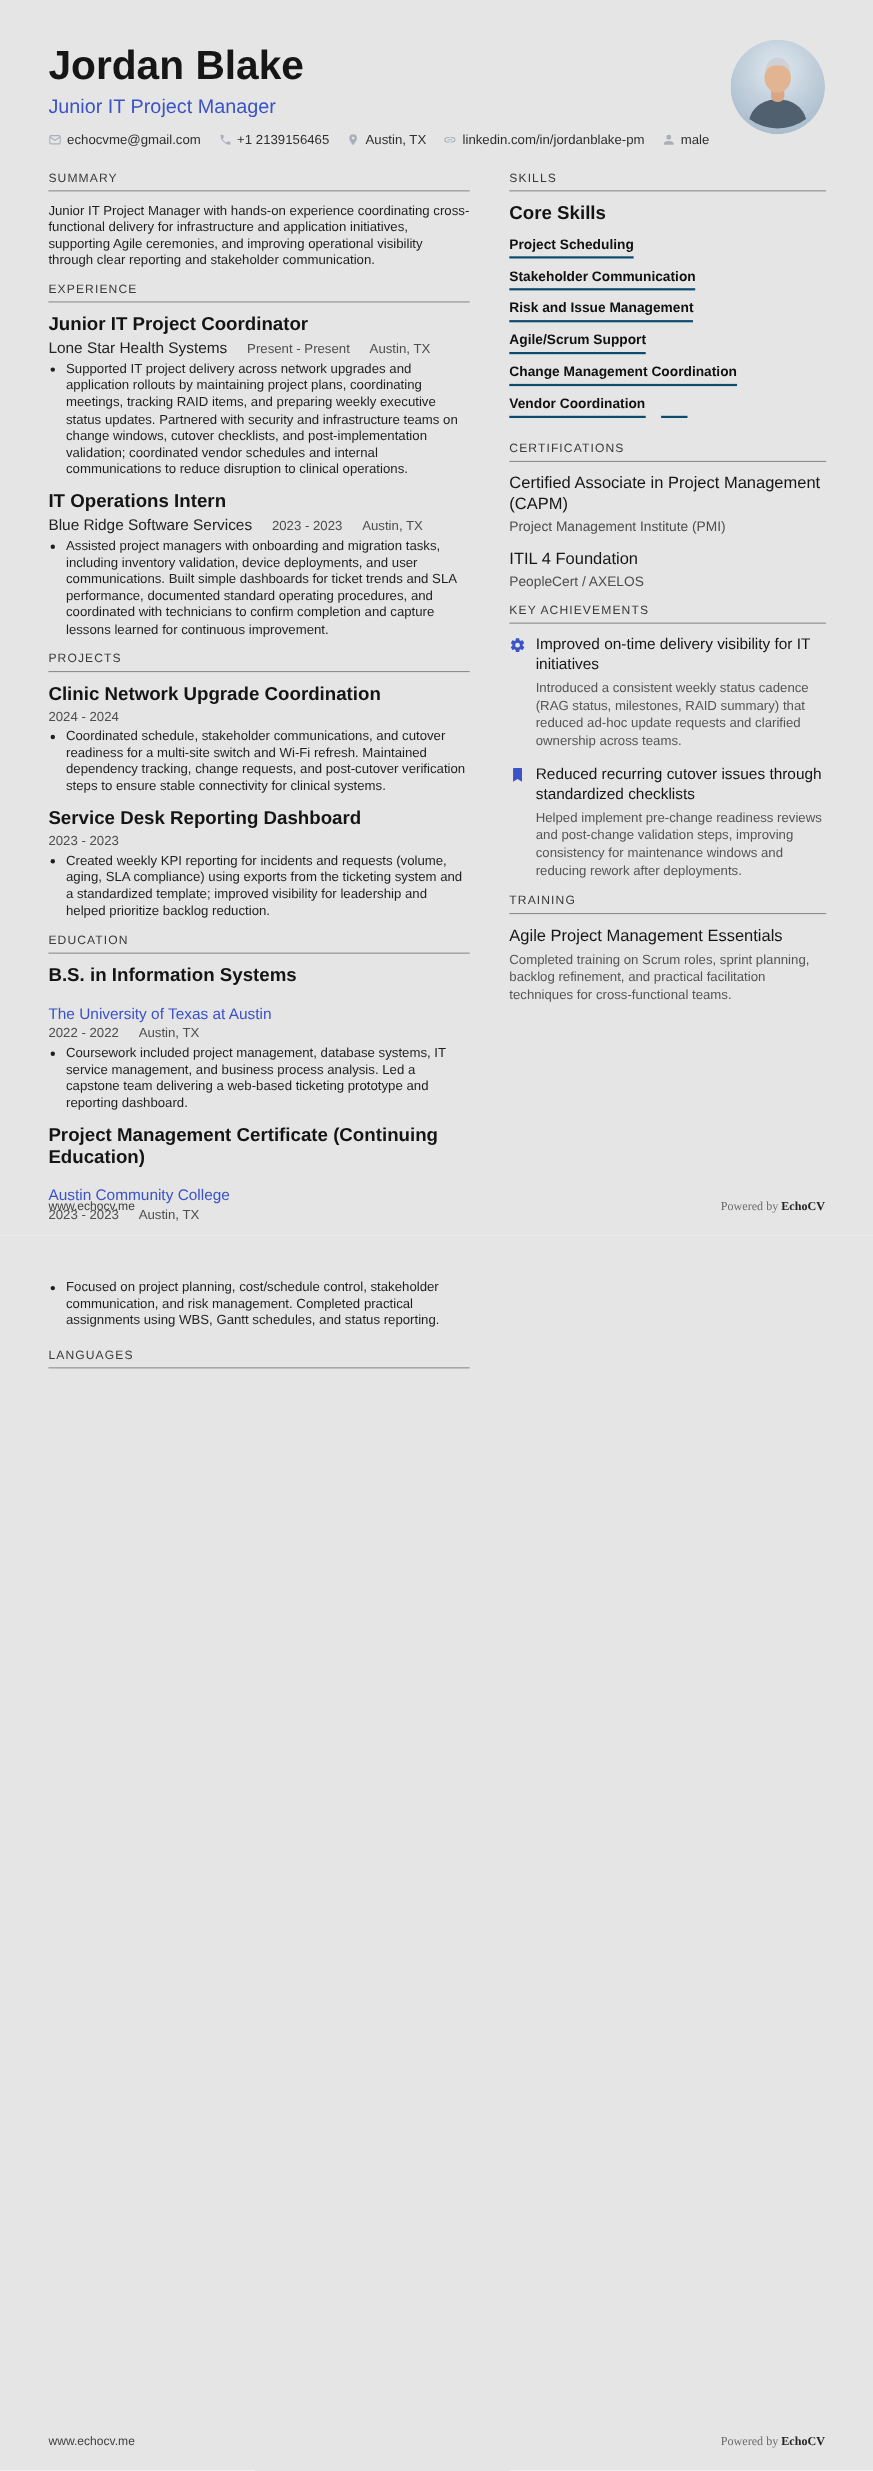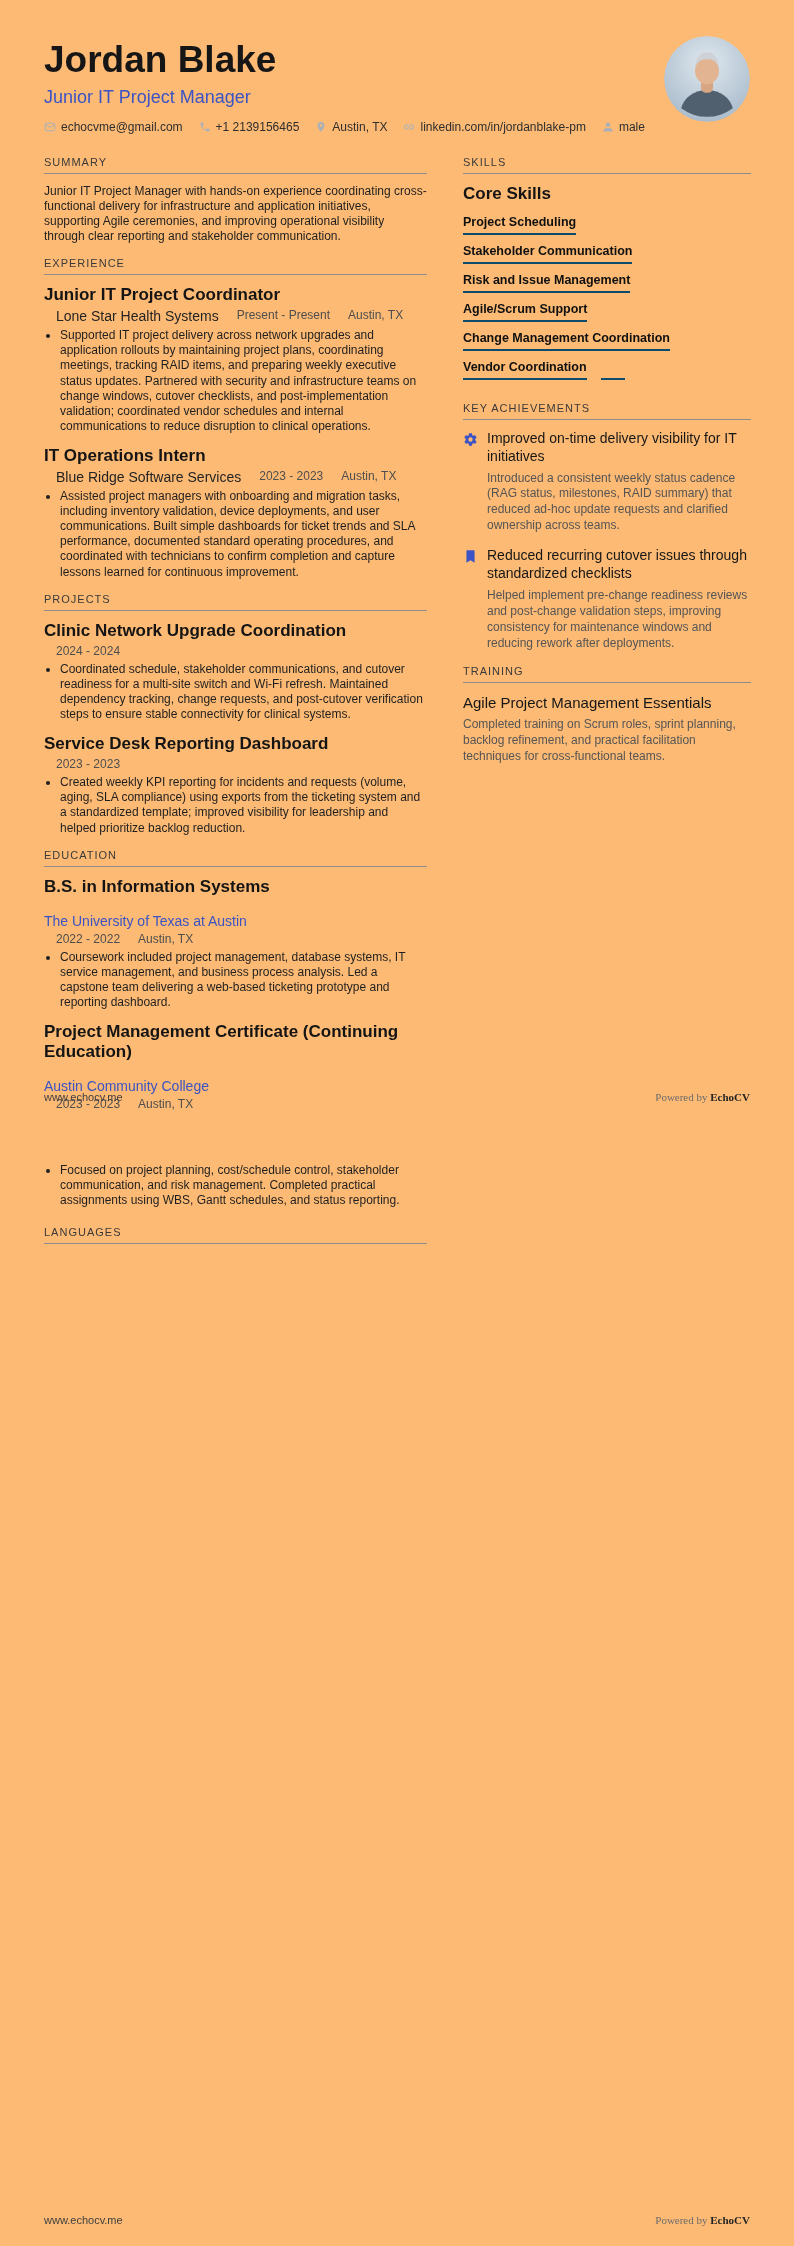--- a/index.html
+++ b/index.html
@@ -9,7 +9,7 @@
     font-family:"Liberation Sans","DejaVu Sans",sans-serif;
   }
   .page {
-    position:relative; width:794px; height:1123px; background:#fdba74;
+    position:relative; width:794px; height:1123px; background:#e5e5e5;
     padding:40px 44px 60px 44px; box-sizing:border-box; overflow:hidden;
   }
   

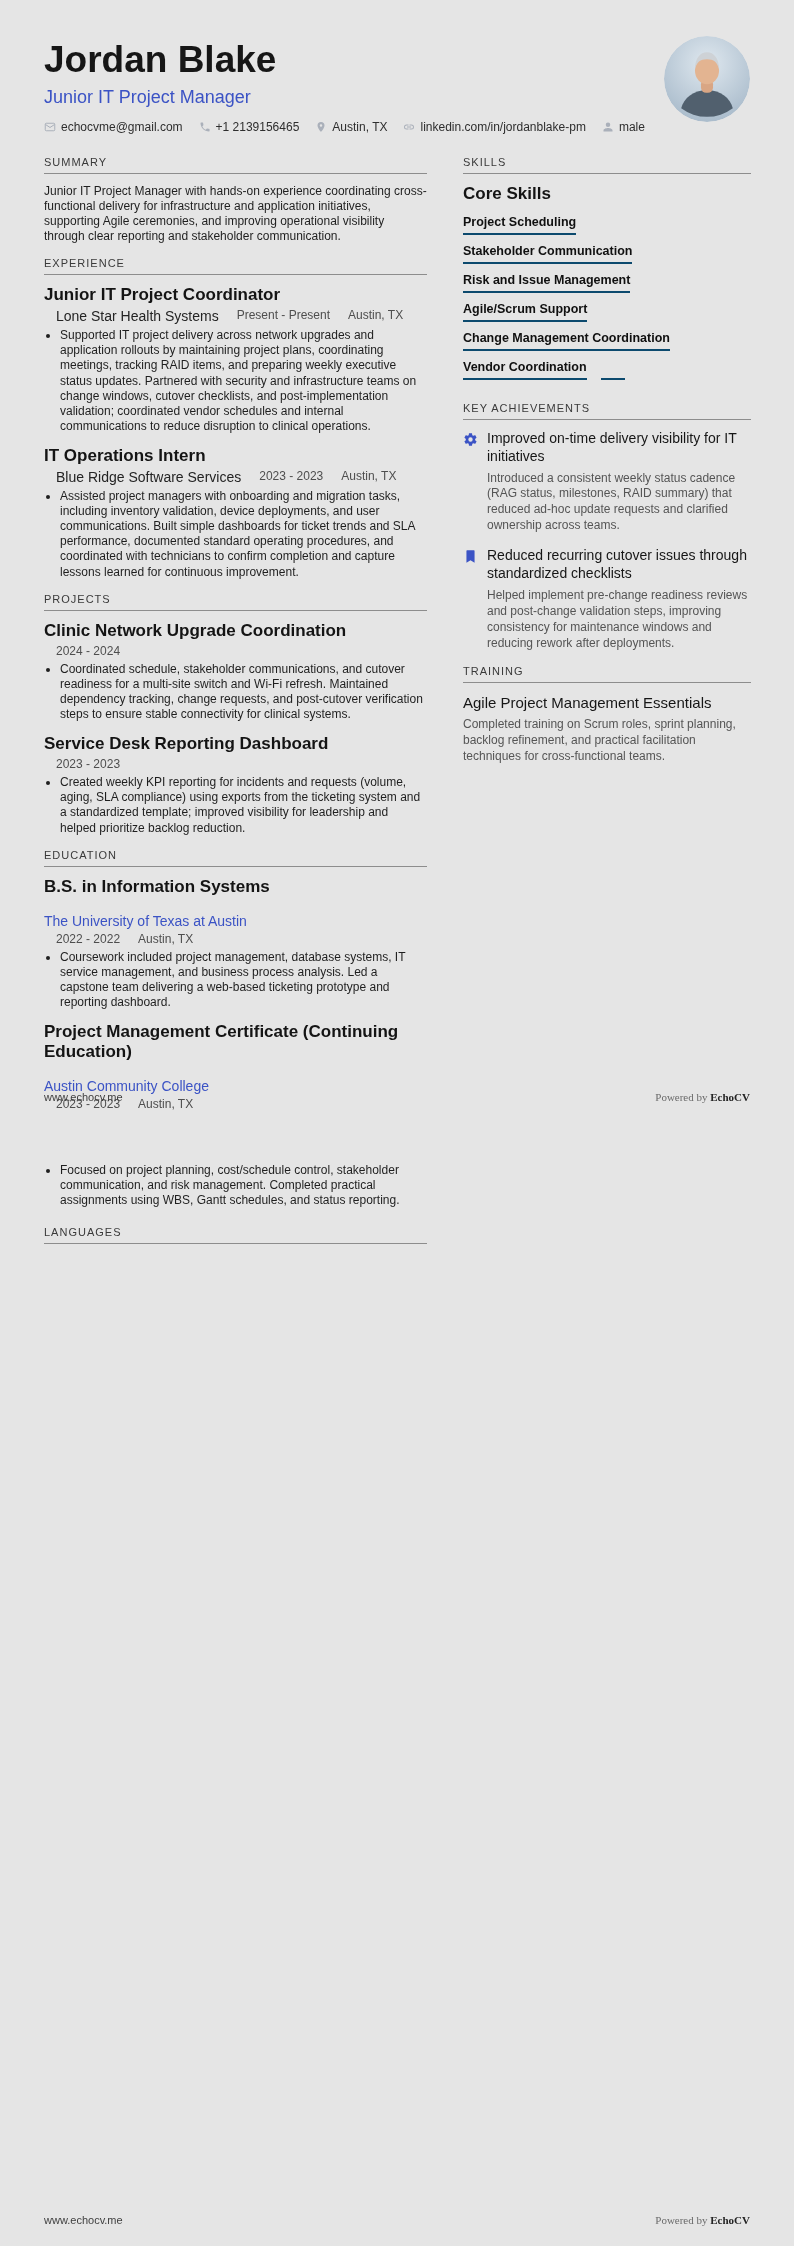--- a/index.html
+++ b/index.html
@@ -34,7 +34,7 @@
   .entry { margin-bottom:12px; }
   .entry:last-child { margin-bottom:0; }
   .entry-title { font-size:17px; font-weight:600; color:#141414; line-height:1.18; }
-  .entry-meta { display:flex; flex-wrap:wrap; gap:3px 18px; align-items:flex-start; margin-top:3px;margin-left:12px; }
+  .entry-meta { display:flex; flex-wrap:wrap; gap:3px 18px; align-items:flex-end; margin-top:3px; }
   .company { font-size:14px; color:#242424; }
   .meta { font-size:12px; color:#4e4e4e; }
   .school { font-size:14px; color:var(--accent); margin-top:16px; }

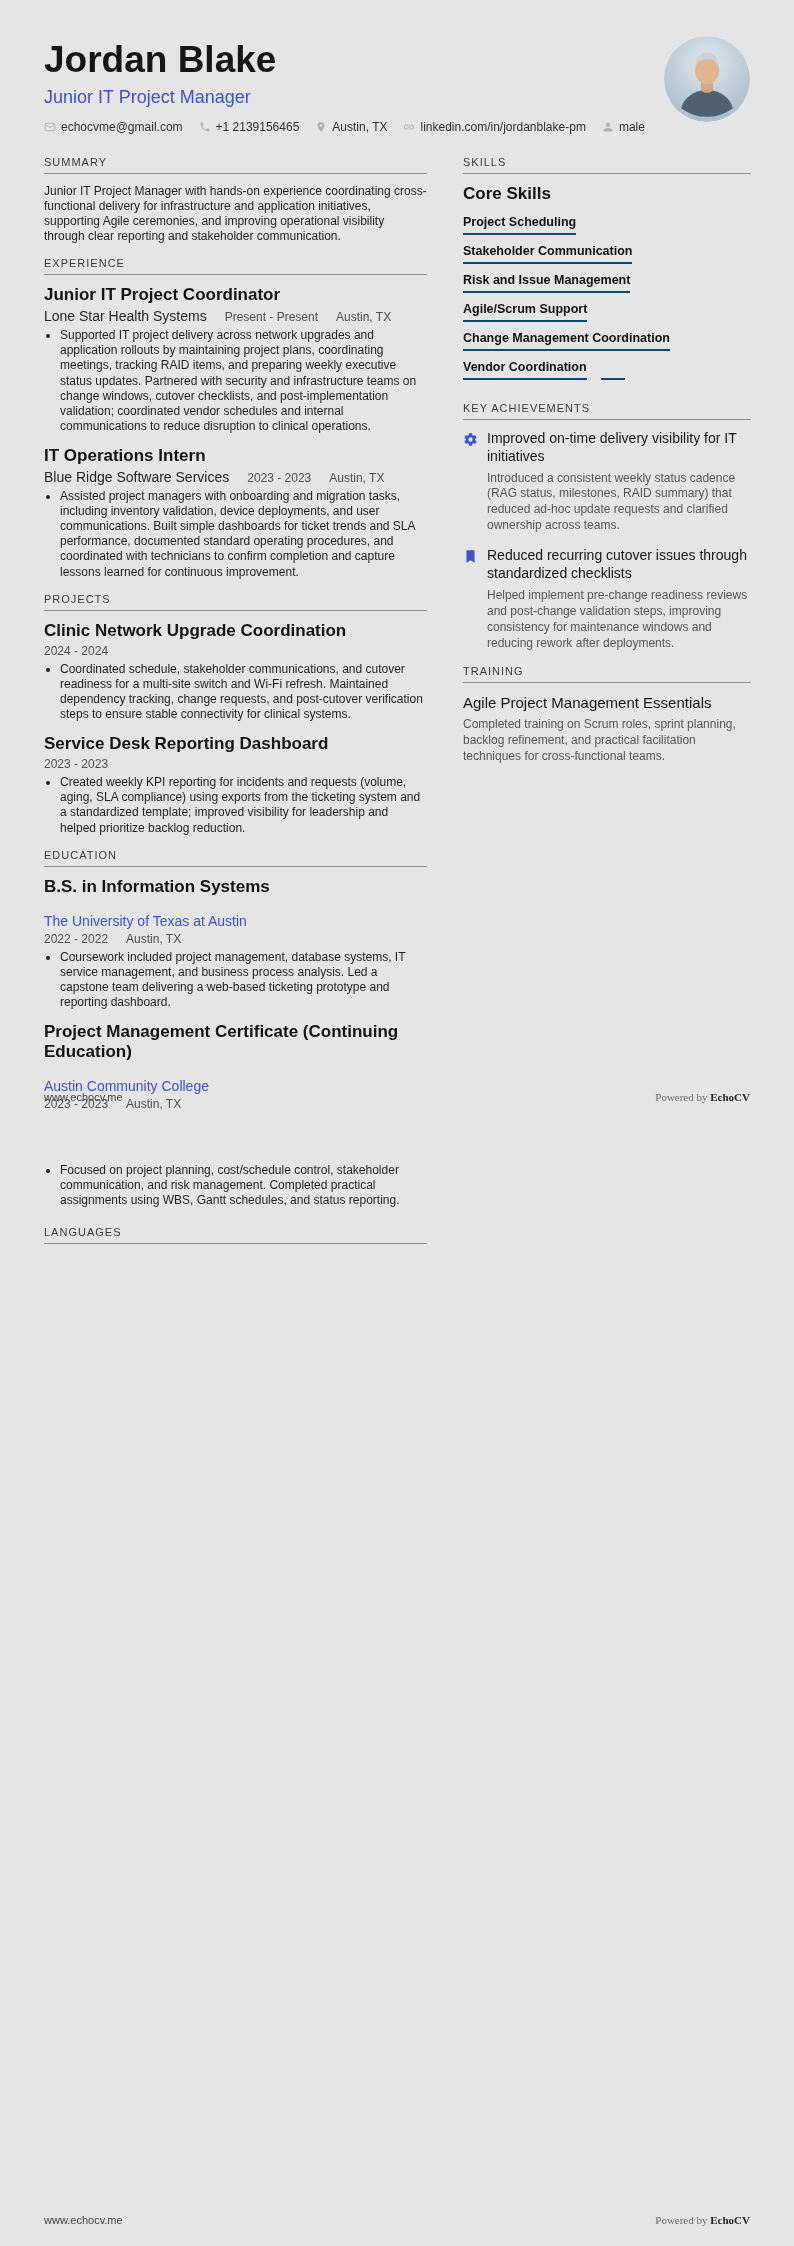--- a/index.html
+++ b/index.html
@@ -252,6 +252,17 @@
         </div>
       </section>
 
+      <section>
+        <h2 class="sec">CERTIFICATIONS</h2>
+        <div class="cert">
+          <div class="cert-title">Certified Associate in Project Management (CAPM)</div>
+          <div class="cert-issuer">Project Management Institute (PMI)</div>
+        </div>
+        <div class="cert">
+          <div class="cert-title">ITIL 4 Foundation</div>
+          <div class="cert-issuer">PeopleCert / AXELOS</div>
+        </div>
+      </section>
 
       <section>
         <h2 class="sec">KEY ACHIEVEMENTS</h2>

